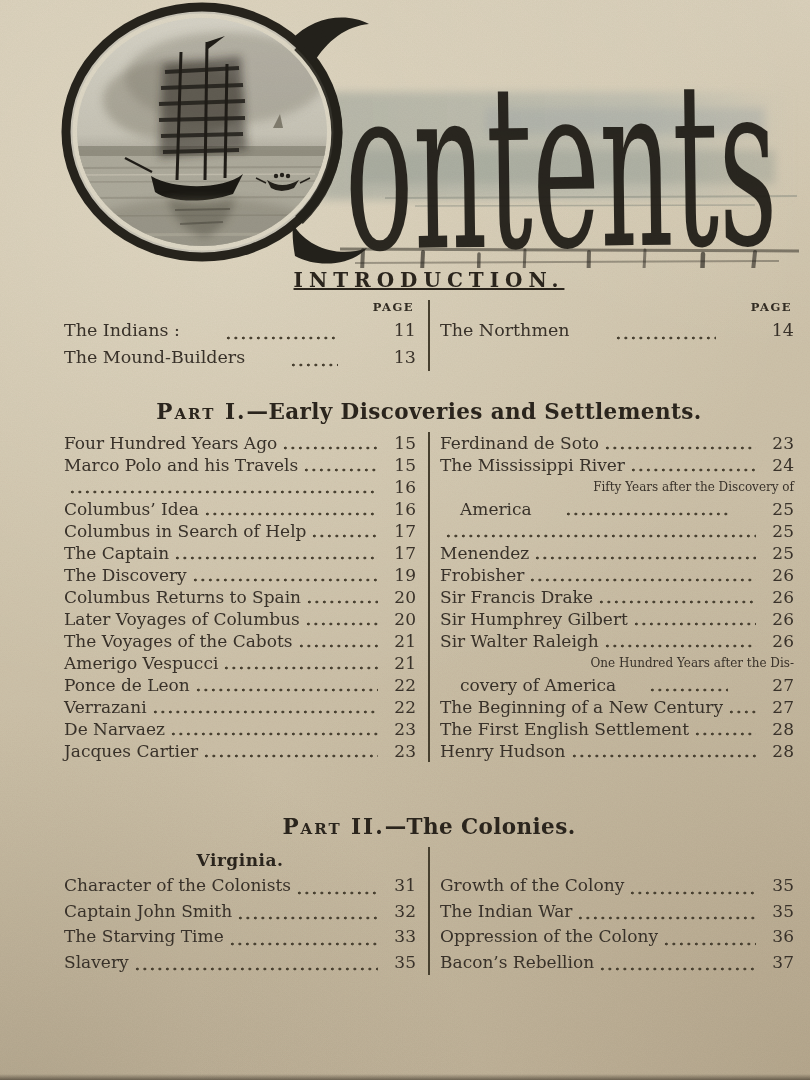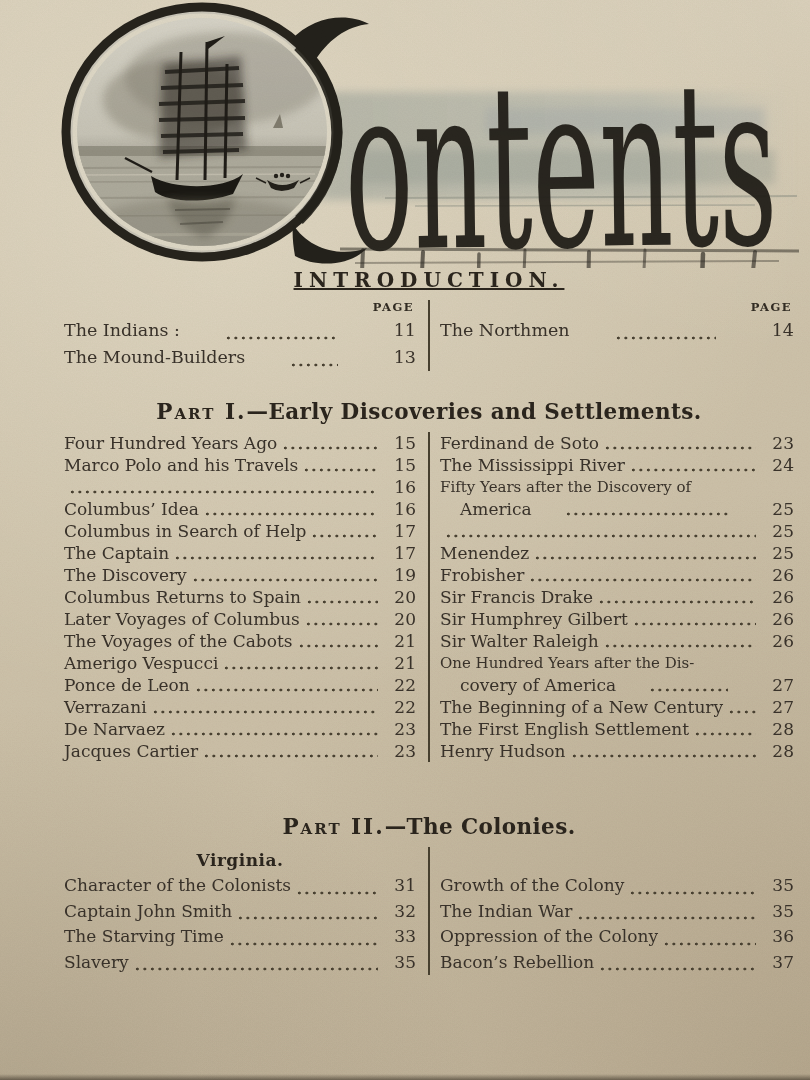--- a/index.html
+++ b/index.html
@@ -45,7 +45,7 @@
     color:#322c23;margin-bottom:3px;padding-right:2px;
   }
   .toc-row{display:flex;align-items:baseline;line-height:22px;font-size:17px;}
-  .toc-pre{line-height:22px;font-size:15px;white-space:nowrap;}
+  .toc-pre{line-height:22px;font-size:12px;white-space:nowrap;text-align:right;}
   .toc-row.indent{margin-left:20px;gap:28px;}
   .intro .toc-row{line-height:27px;font-size:17.5px;gap:40px;}
   .part2 .toc-row, .part2 .toc-pre{line-height:25.5px;}

